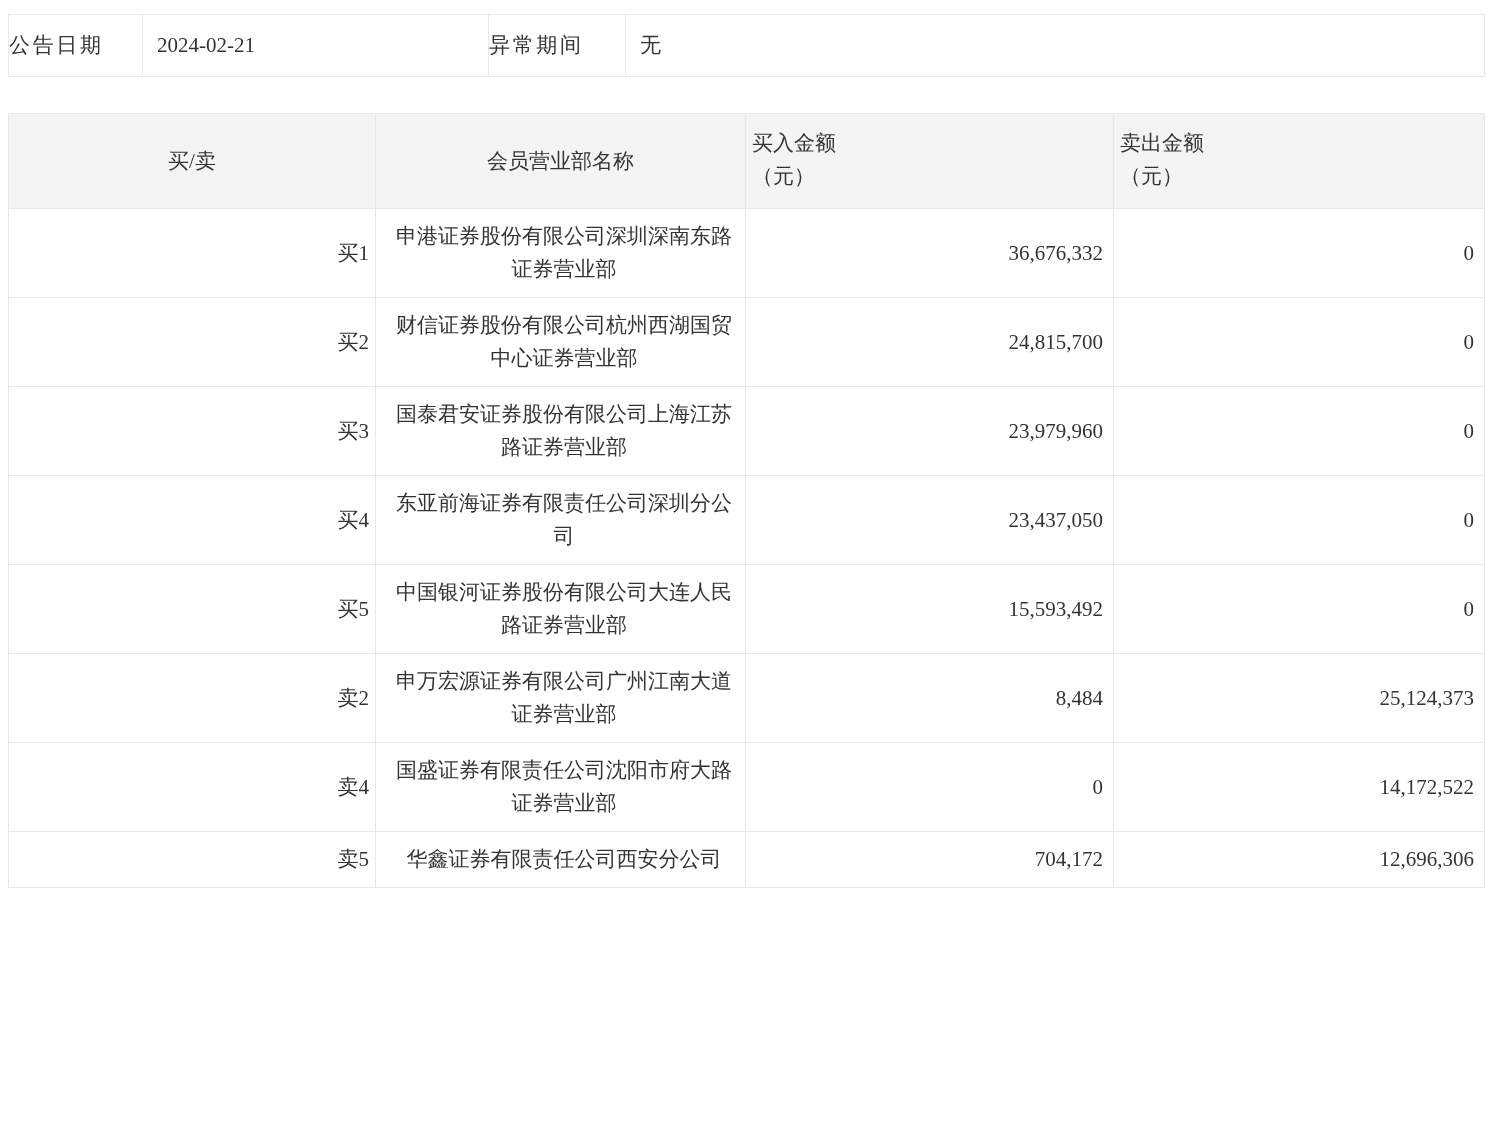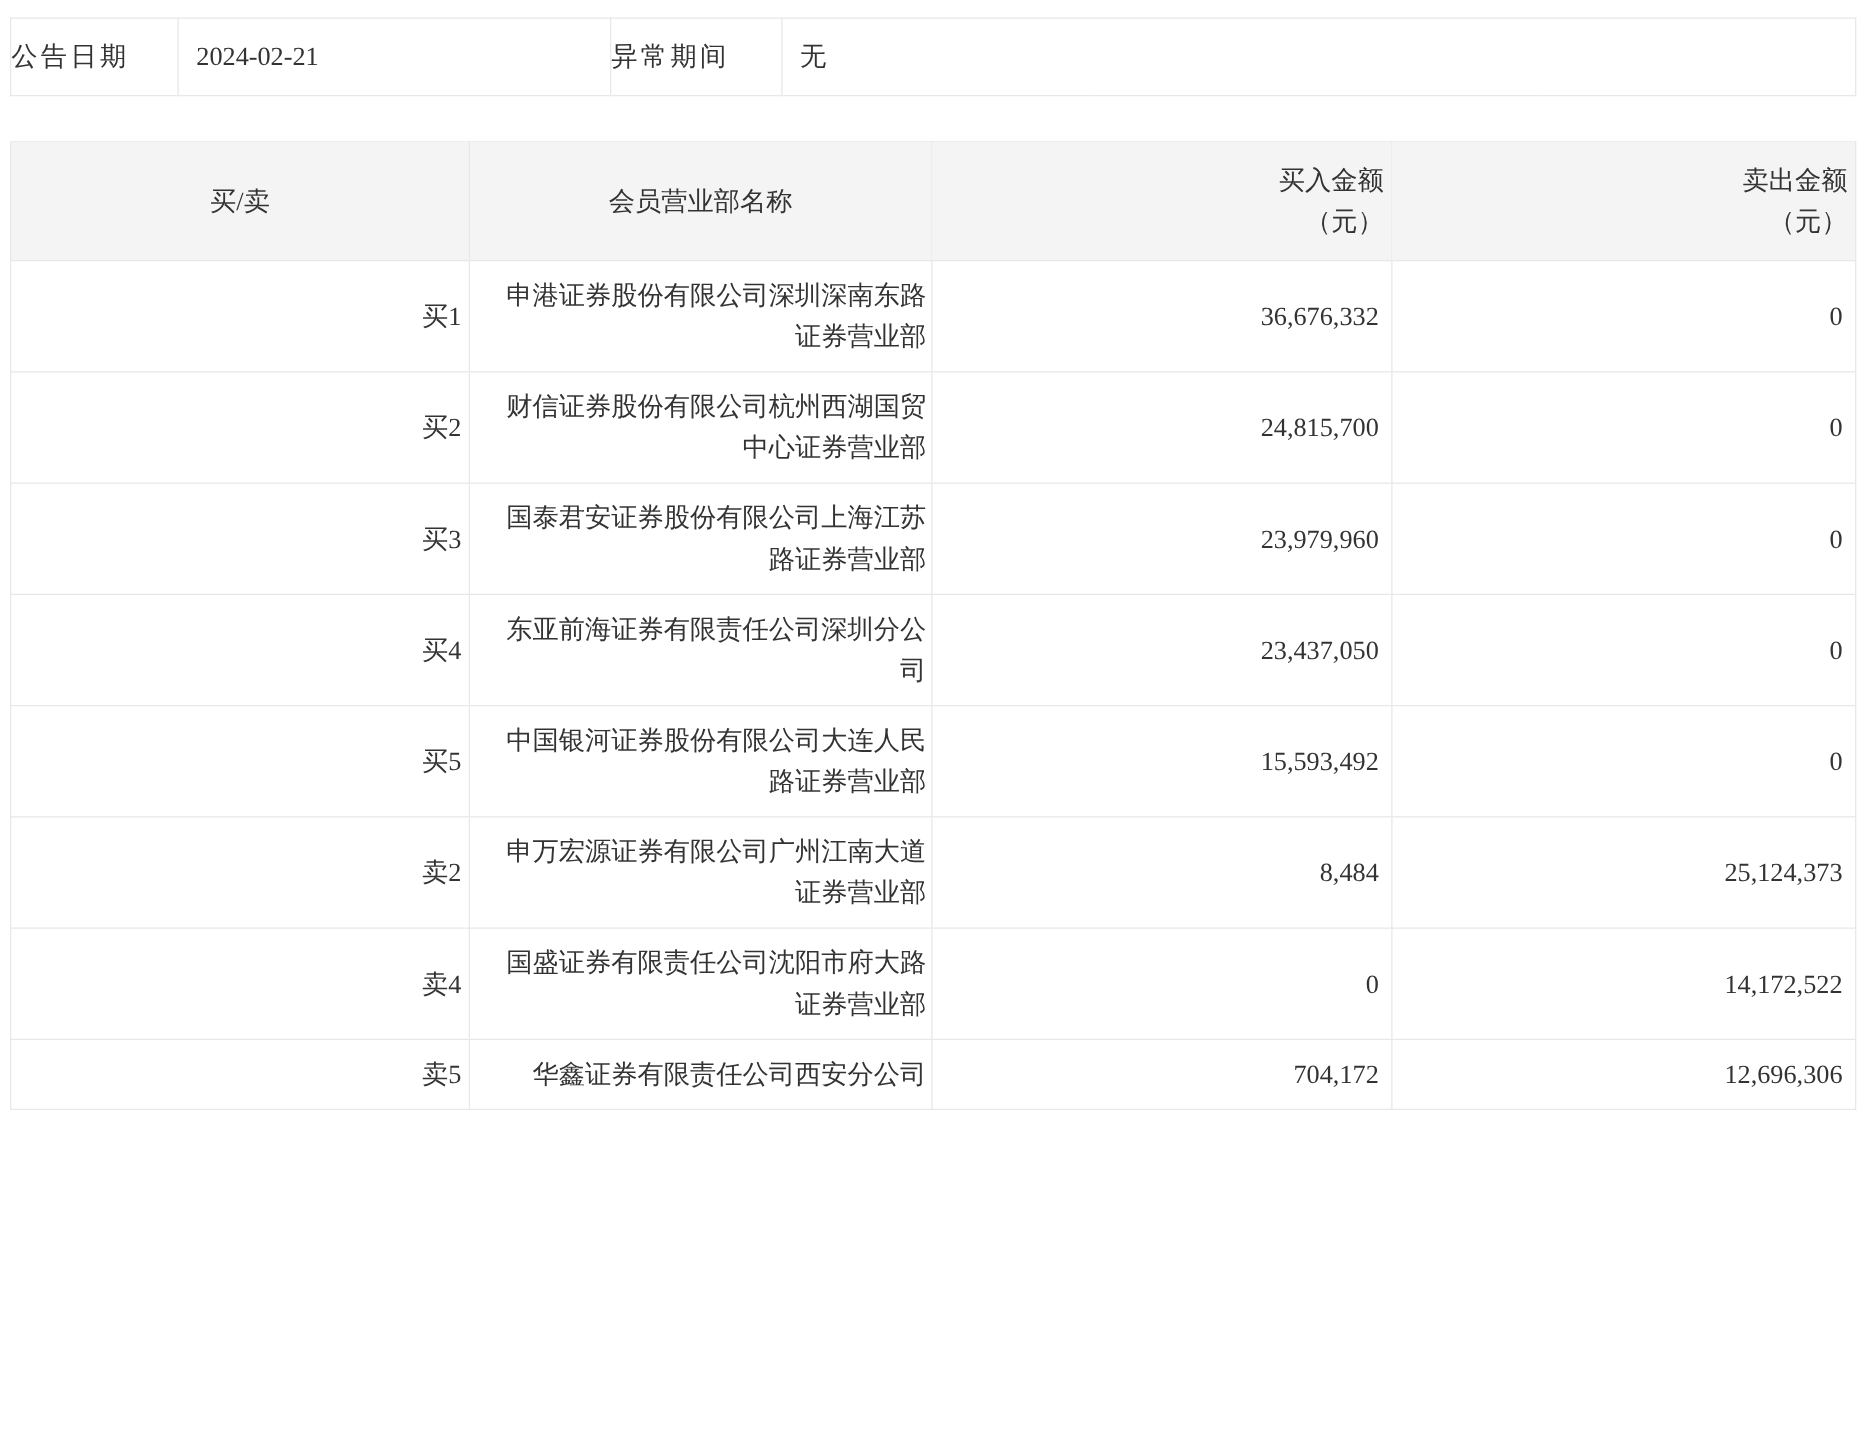--- a/index.html
+++ b/index.html
@@ -71,7 +71,8 @@
   }
   .hdr-line {
     display: block;
-    text-align: right;
+    text-align: left;
+    font-family: Liberation Mono, monospace;
   }
 </style>
 </head>

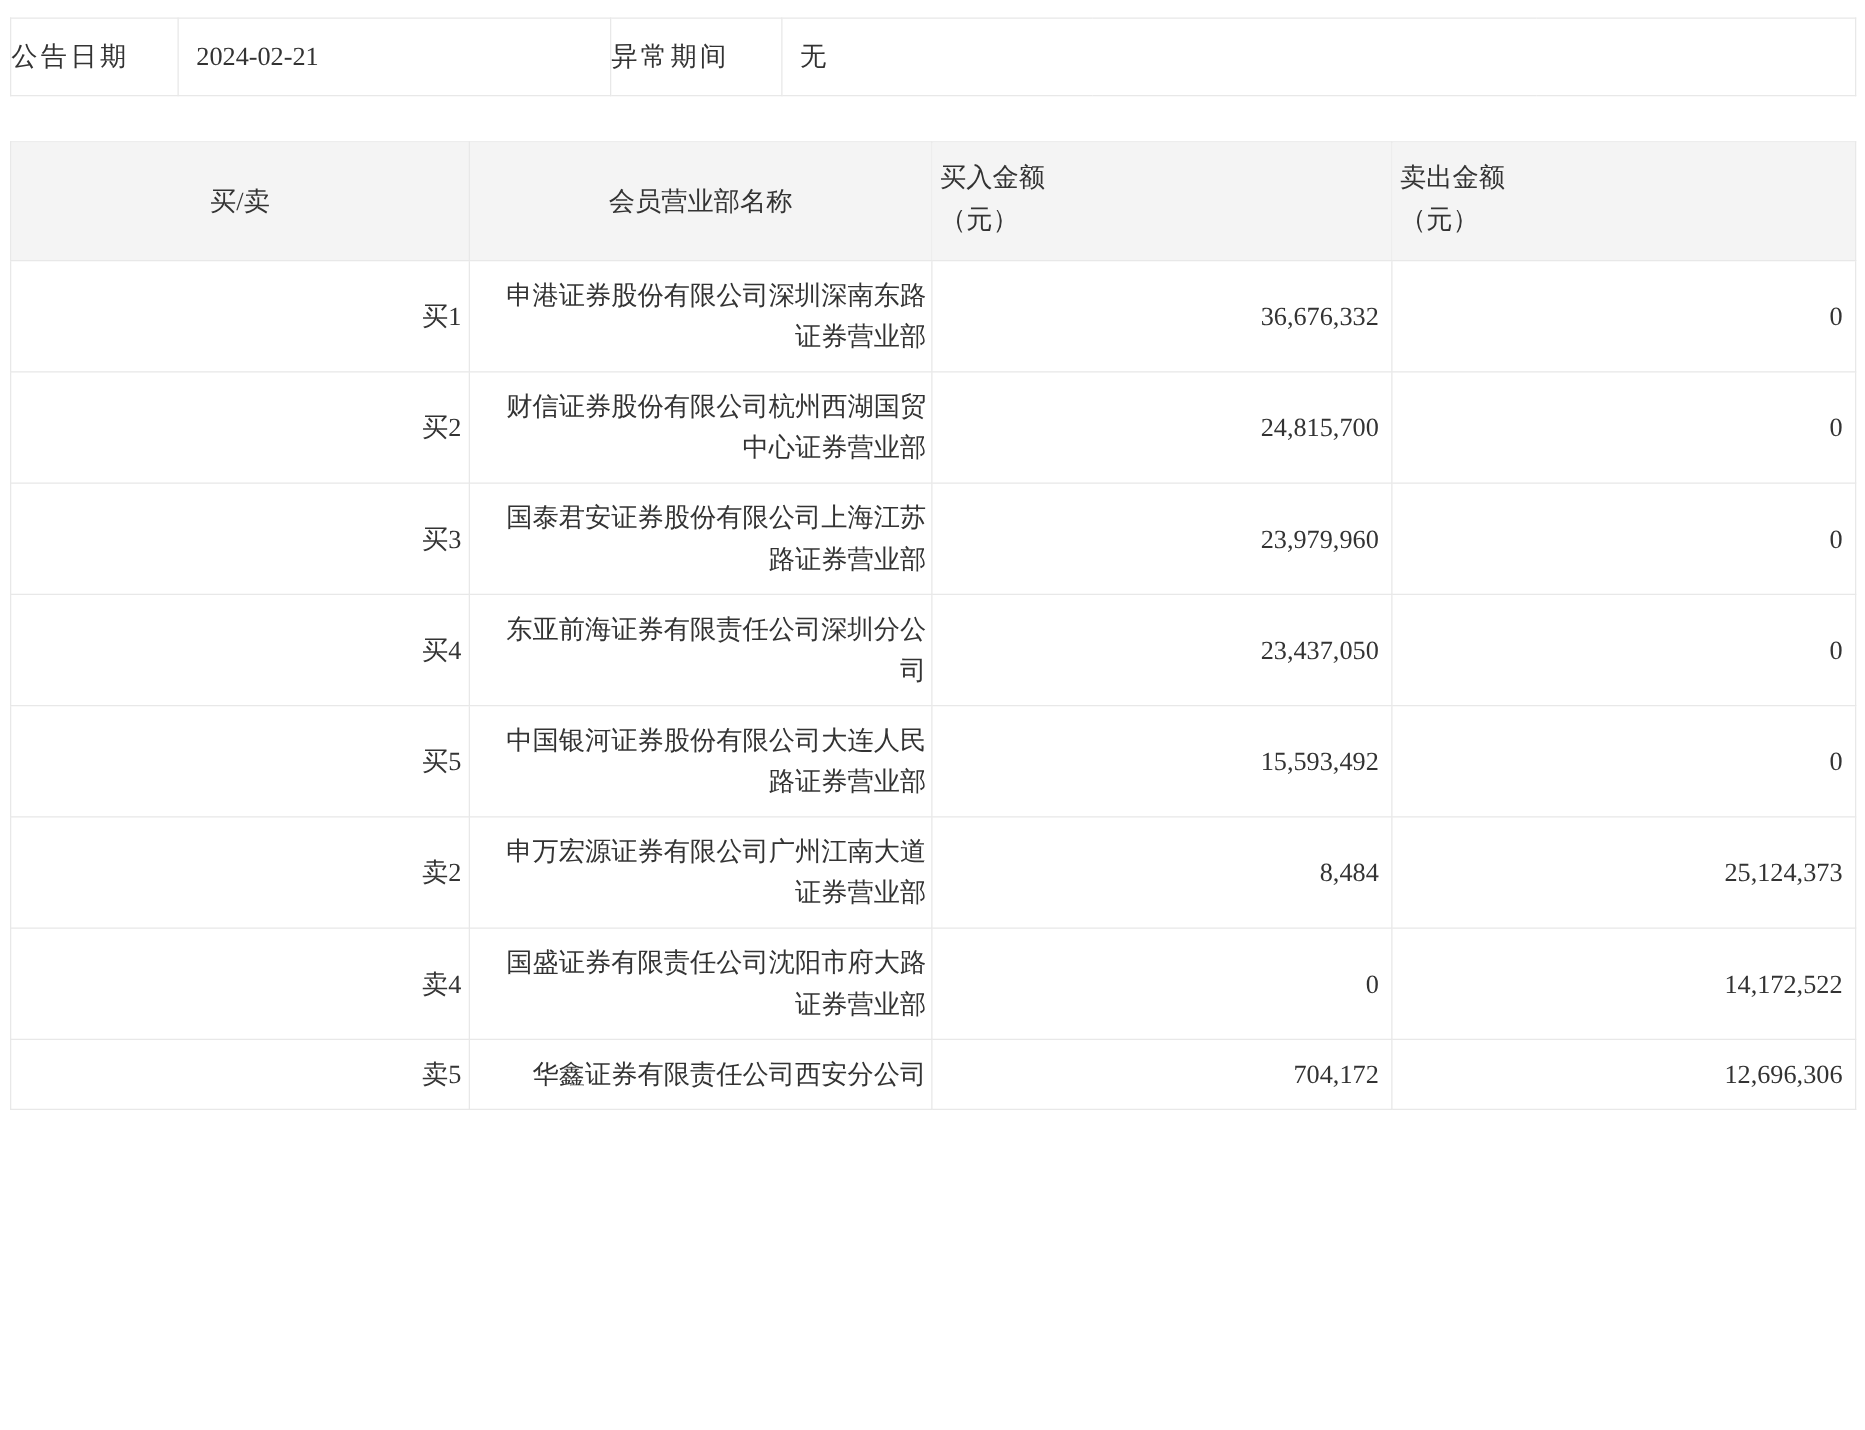--- a/index.html
+++ b/index.html
@@ -60,7 +60,7 @@
     text-align: right;
   }
   .lhb-table td.branch-cell {
-    text-align: right;
+    text-align: center;
     padding-left: 11px;
     padding-right: 4px;
   }

